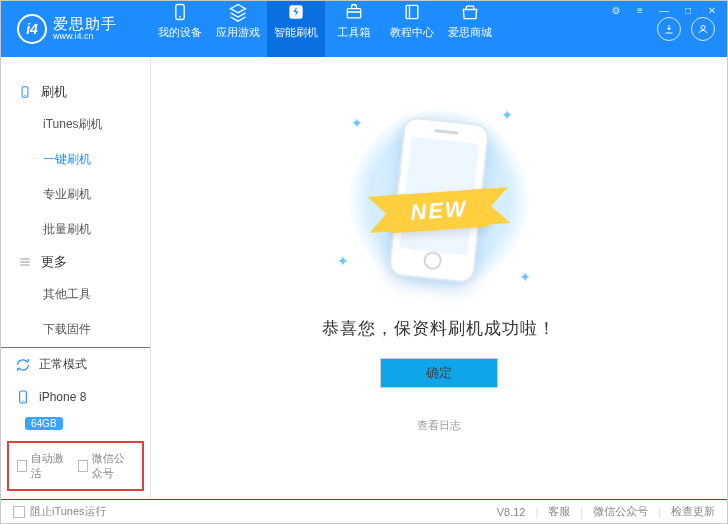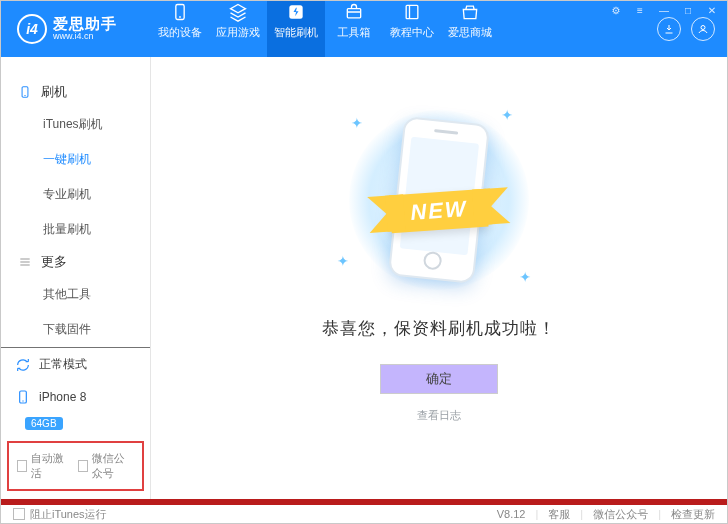--- a/index.html
+++ b/index.html
@@ -10,7 +10,7 @@
   .logo-block { display: flex; align-items: center; padding: 0 12px 0 16px; width: 150px; }
   .logo-circle { width: 30px; height: 30px; border: 2px solid #fff; border-radius: 50%; display:flex; align-items:center; justify-content:center; font-size:14px; font-weight:bold; font-style: italic; margin-right: 6px; }
   .logo-text { line-height: 1.1; }
-  .logo-title { font-size: 15px; font-weight: bold; letter-spacing:1px; }
+  .logo-title { font-size: 15px; font-weight: normal; letter-spacing:1px; }
   .logo-sub { font-size: 9px; opacity: .95; }
   .nav { display: flex; flex: 1; }
   .nav-item { width: 58px; display:flex; flex-direction:column; align-items:center; justify-content:flex-start; font-size:11px; cursor:pointer; }

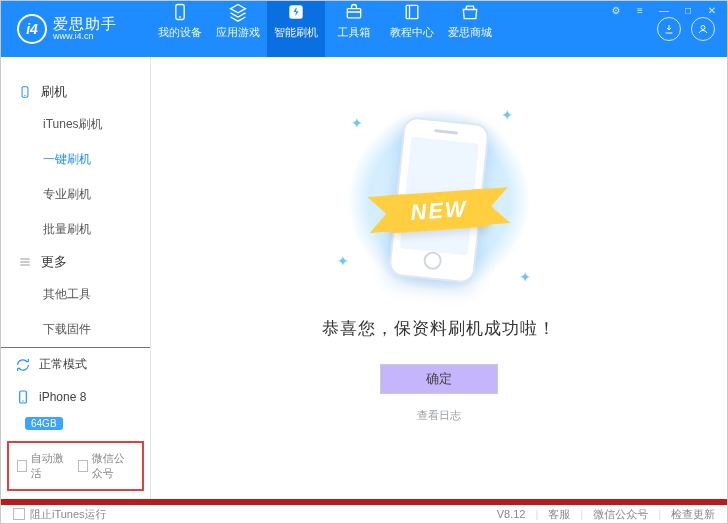--- a/index.html
+++ b/index.html
@@ -60,7 +60,7 @@
   .s1{top:10px;left:22px}.s2{top:2px;right:36px}.s3{bottom:26px;left:8px}.s4{bottom:10px;right:18px}
 
   .msg { margin-top:22px; font-size:17px; color:#333; letter-spacing:1px; }
-  .ok-btn { margin-top:24px; width:118px; height:30px; border:1px solid #ccc; background:#c4b5fd; font-size:13px; color:#444; cursor:pointer; }
+  .ok-btn { margin-top:18px; width:118px; height:30px; border:1px solid #ccc; background:#0ea5e9; font-size:13px; color:#444; cursor:pointer; }
   .log-link { margin-top:14px; font-size:11px; color:#9aa0a6; cursor:pointer; }
 
   

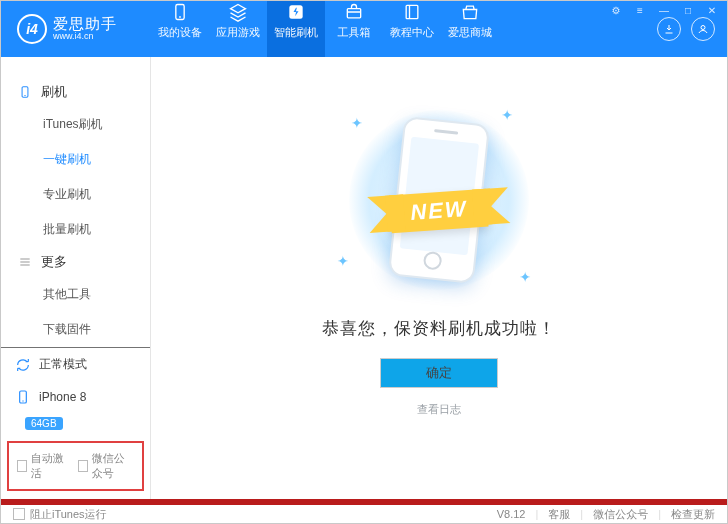--- a/index.html
+++ b/index.html
@@ -61,7 +61,7 @@
 
   .msg { margin-top:22px; font-size:17px; color:#333; letter-spacing:1px; }
   .ok-btn { margin-top:18px; width:118px; height:30px; border:1px solid #ccc; background:#0ea5e9; font-size:13px; color:#444; cursor:pointer; }
-  .log-link { margin-top:14px; font-size:11px; color:#9aa0a6; cursor:pointer; }
+  .log-link { margin-top:30px; font-size:11px; color:#9aa0a6; cursor:pointer; }
 
   
   .status { height:24px; border-top:6px solid #b91c1c; display:flex; align-items:center; font-size:11px; color:#888; padding:0 12px; justify-content:space-between;}

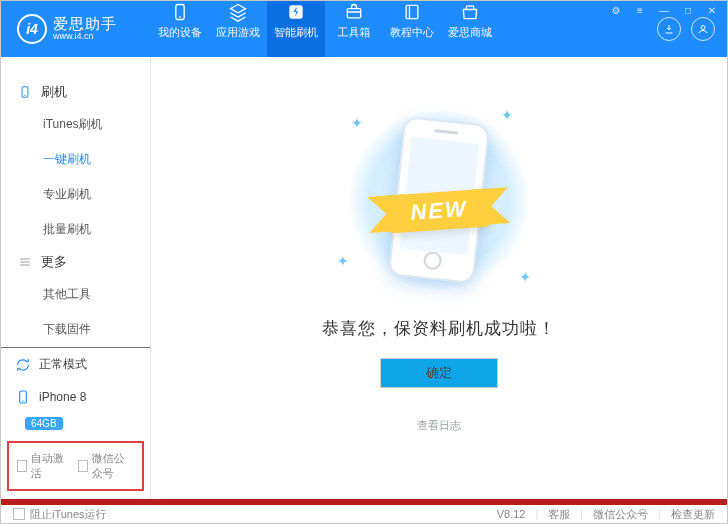--- a/index.html
+++ b/index.html
@@ -64,7 +64,7 @@
   .log-link { margin-top:30px; font-size:11px; color:#9aa0a6; cursor:pointer; }
 
   
-  .status { height:24px; border-top:6px solid #b91c1c; display:flex; align-items:center; font-size:11px; color:#888; padding:0 12px; justify-content:space-between;}
+  .status { height:24px; border-top:1px solid #b91c1c; display:flex; align-items:center; font-size:11px; color:#888; padding:0 12px; justify-content:space-between;}
   .status-left { display:flex; align-items:center; }
   .status-left .cb-box{margin-right:5px;}
   .status-right { display:flex; align-items:center; gap:10px;}

